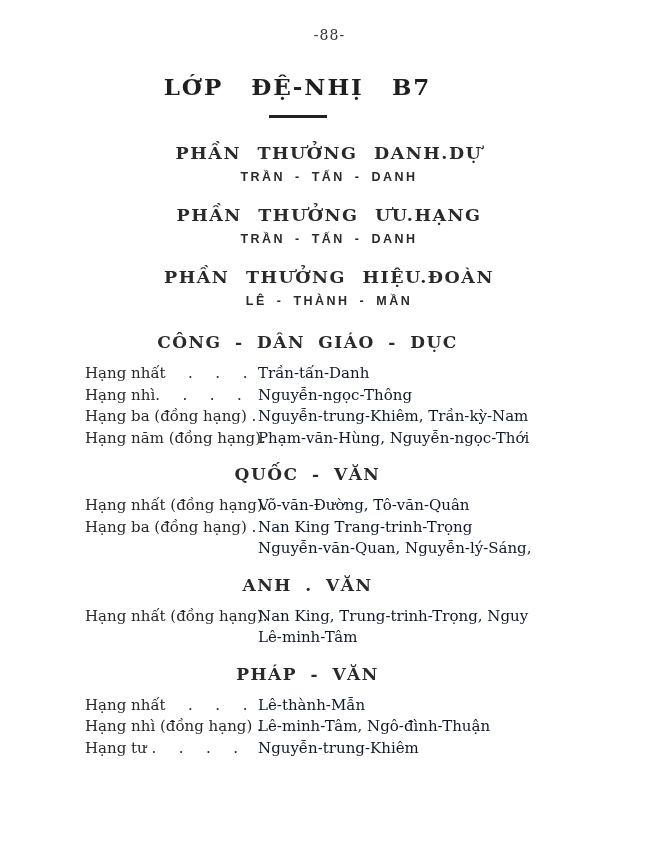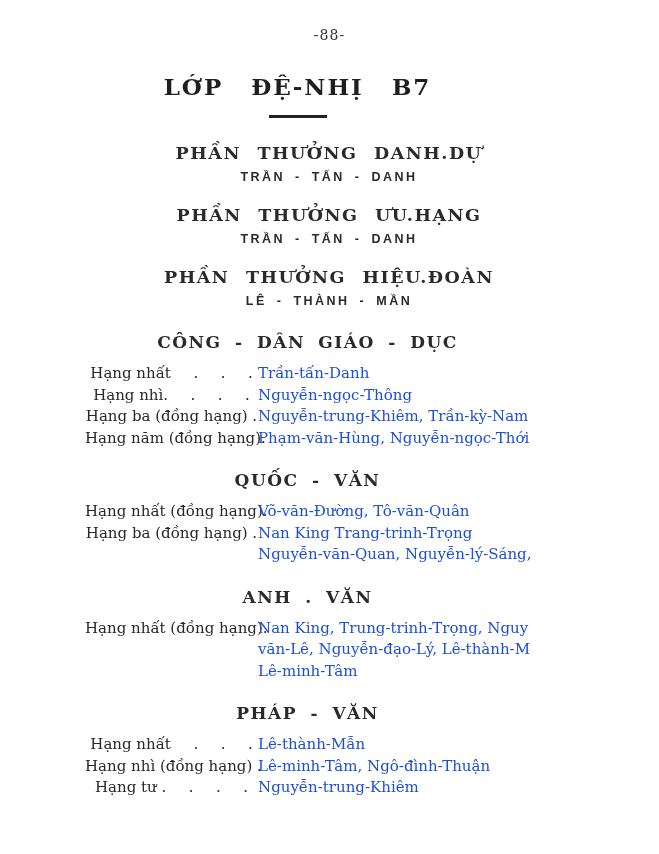--- a/index.html
+++ b/index.html
@@ -64,7 +64,6 @@
     width:173px;flex:none;
     white-space:pre;
     color:#282828;
-    text-align:center;
   }
   .row-names{flex:1;min-width:0;}
   .row-names .name-line{white-space:nowrap;color:#1d4ed8;}

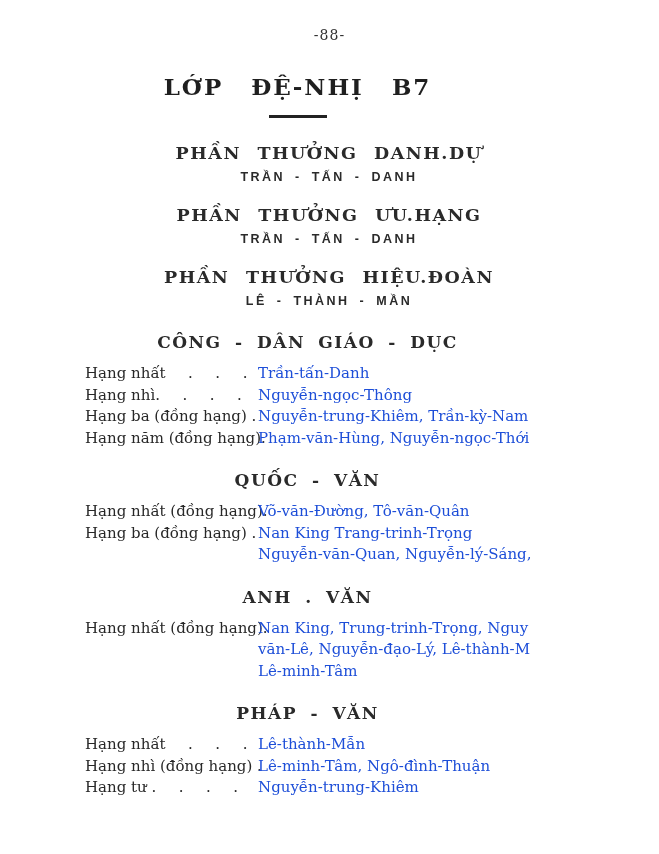--- a/index.html
+++ b/index.html
@@ -66,7 +66,7 @@
     color:#282828;
   }
   .row-names{flex:1;min-width:0;}
-  .row-names .name-line{white-space:nowrap;color:#1d4ed8;}
+  .row-names .name-line{white-space:nowrap;color:#0f172a;}
 </style>
 </head>
 <body>

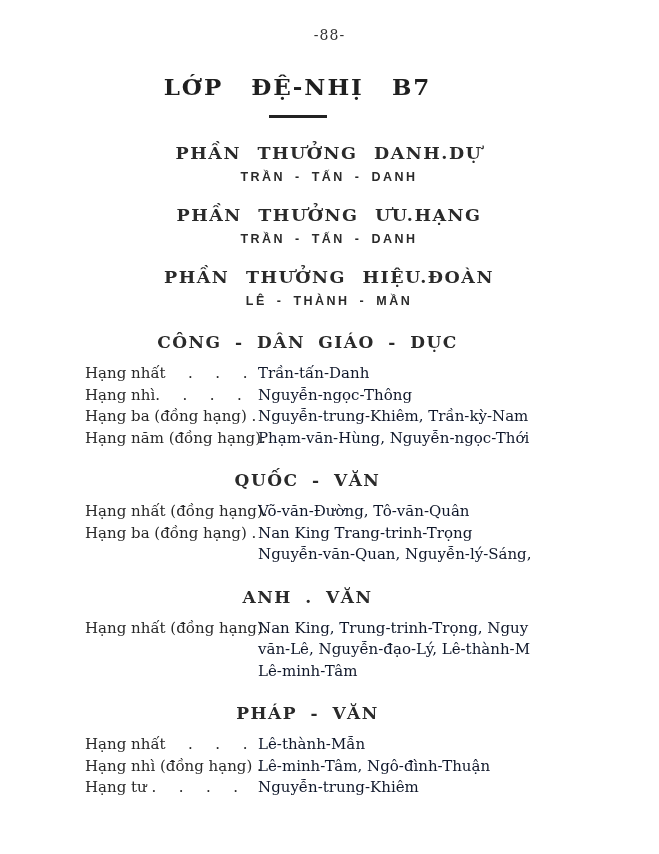--- a/index.html
+++ b/index.html
@@ -50,7 +50,7 @@
     color:#2a2a2a;
   }
   .subject{margin-top:24px;}
-  .subject + .subject{margin-top:21px;}
+  .subject + .subject{margin-top:15px;}
   .subject-heading{
     text-align:center;
     transform:translateX(-22px);

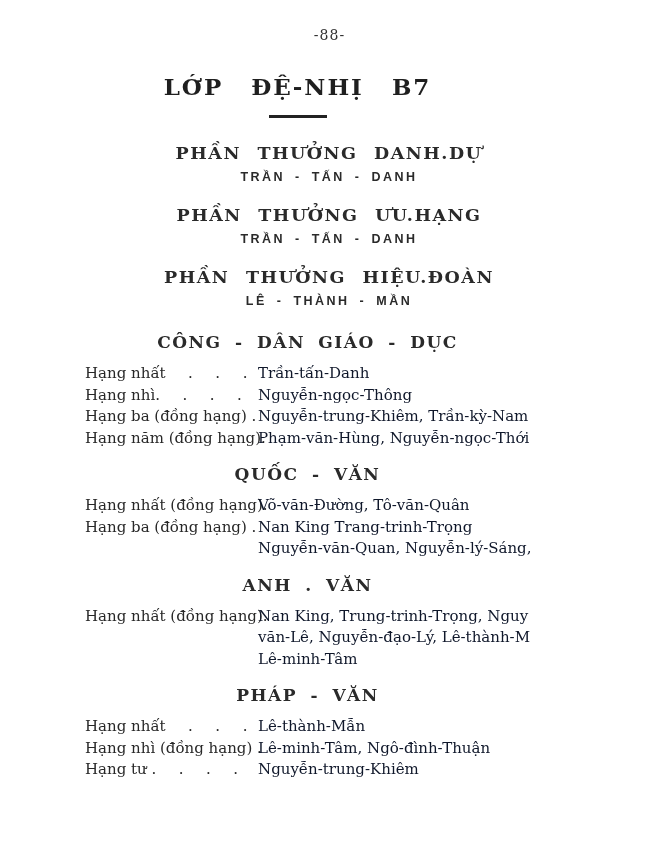--- a/index.html
+++ b/index.html
@@ -144,7 +144,6 @@
             <div class="row-label">Hạng nhất (đồng hạng).</div>
             <div class="row-names">
               <div class="name-line">Nan King, Trung-trinh-Trọng, Nguy</div>
-              <div class="name-line">văn-Lê, Nguyễn-đạo-Lý, Lê-thành-M</div>
               <div class="name-line">Lê-minh-Tâm</div>
             </div>
           </div>

